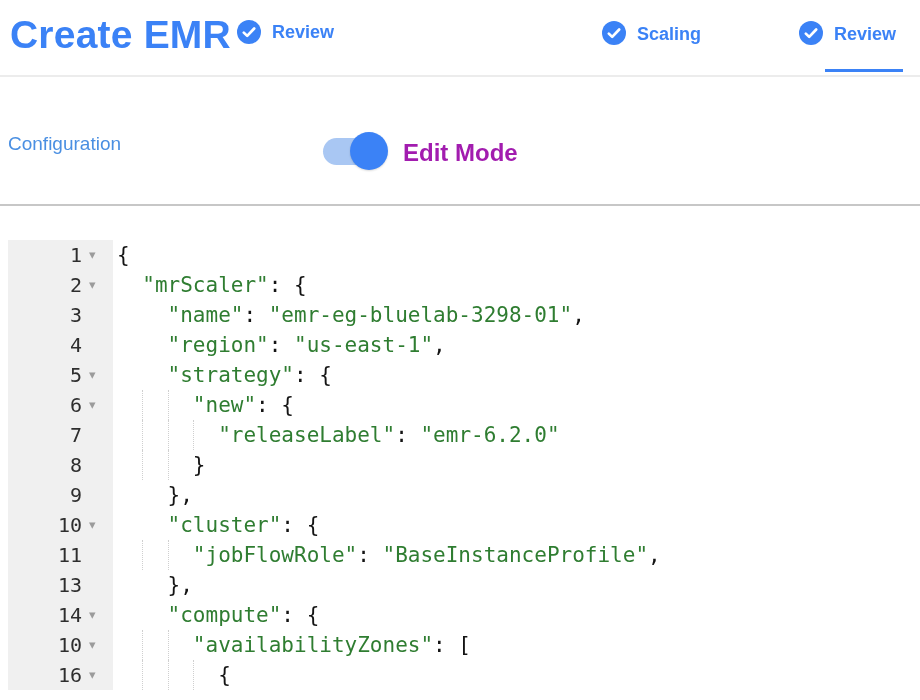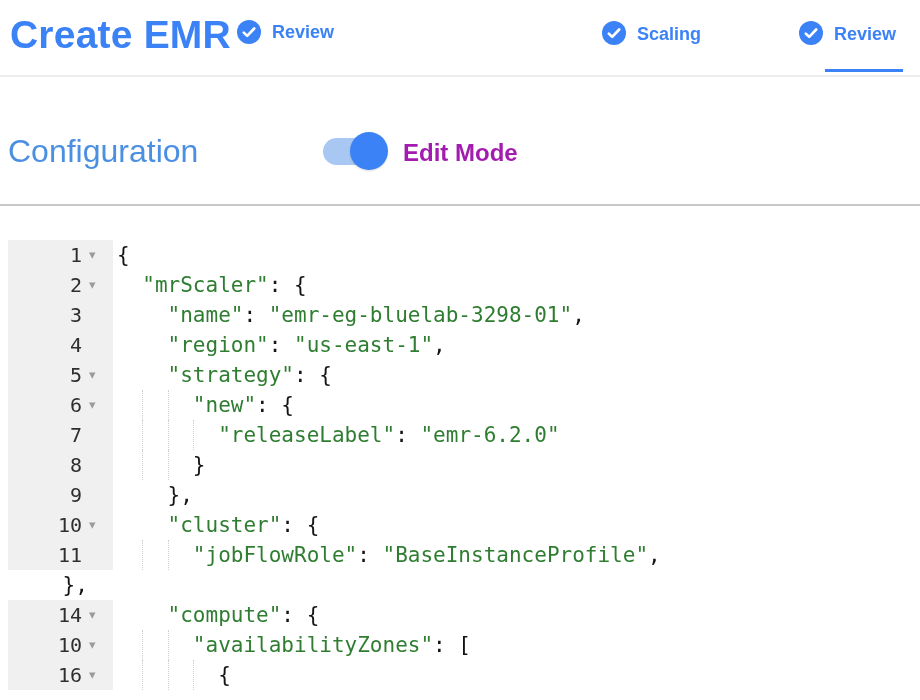--- a/index.html
+++ b/index.html
@@ -23,7 +23,7 @@
                       background:#3b82f6; }
 
   
-  .config-heading { position:absolute; left:8px; top:133px; font-size:32px; font-weight:400;
+  .config-heading { position:absolute; left:8px; top:133px; font-size:19px; font-weight:400;
                     color:#4a8fe2; }
   .toggle { position:absolute; left:323px; top:131px; width:66px; height:39px; cursor:pointer; }
   .toggle .track { position:absolute; left:0; top:7px; width:55px; height:27px;

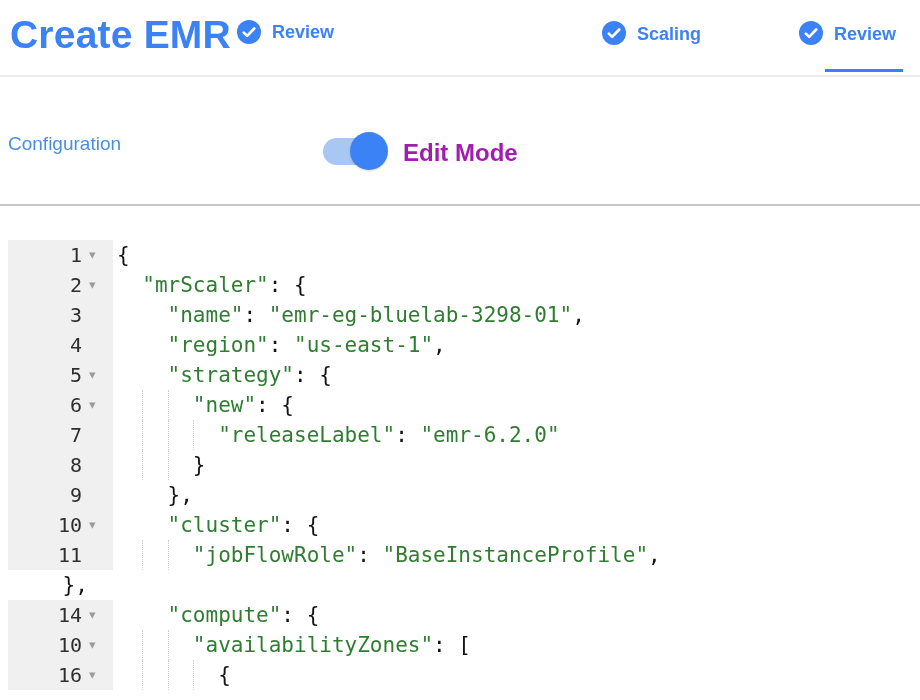--- a/index.html
+++ b/index.html
@@ -172,6 +172,10 @@
       <div class="ed-code"><span class="ed-indent" style="width: 6ch;"><i class="ed-guide" style="left: 2ch;"></i><i class="ed-guide" style="left: 4ch;"></i></span><span class="tok-s">"jobFlowRole"</span><span class="tok-p">: </span><span class="tok-s">"BaseInstanceProfile"</span><span class="tok-p">,</span></div>
     </div>
     <div class="ed-row">
+      <div class="ed-gutter">
+        <span class="ed-num">13</span>
+        <span class="ed-fold"></span>
+      </div>
       <div class="ed-code"><span class="ed-indent" style="width: 4ch;"></span><span class="tok-p">},</span></div>
     </div>
     <div class="ed-row">

